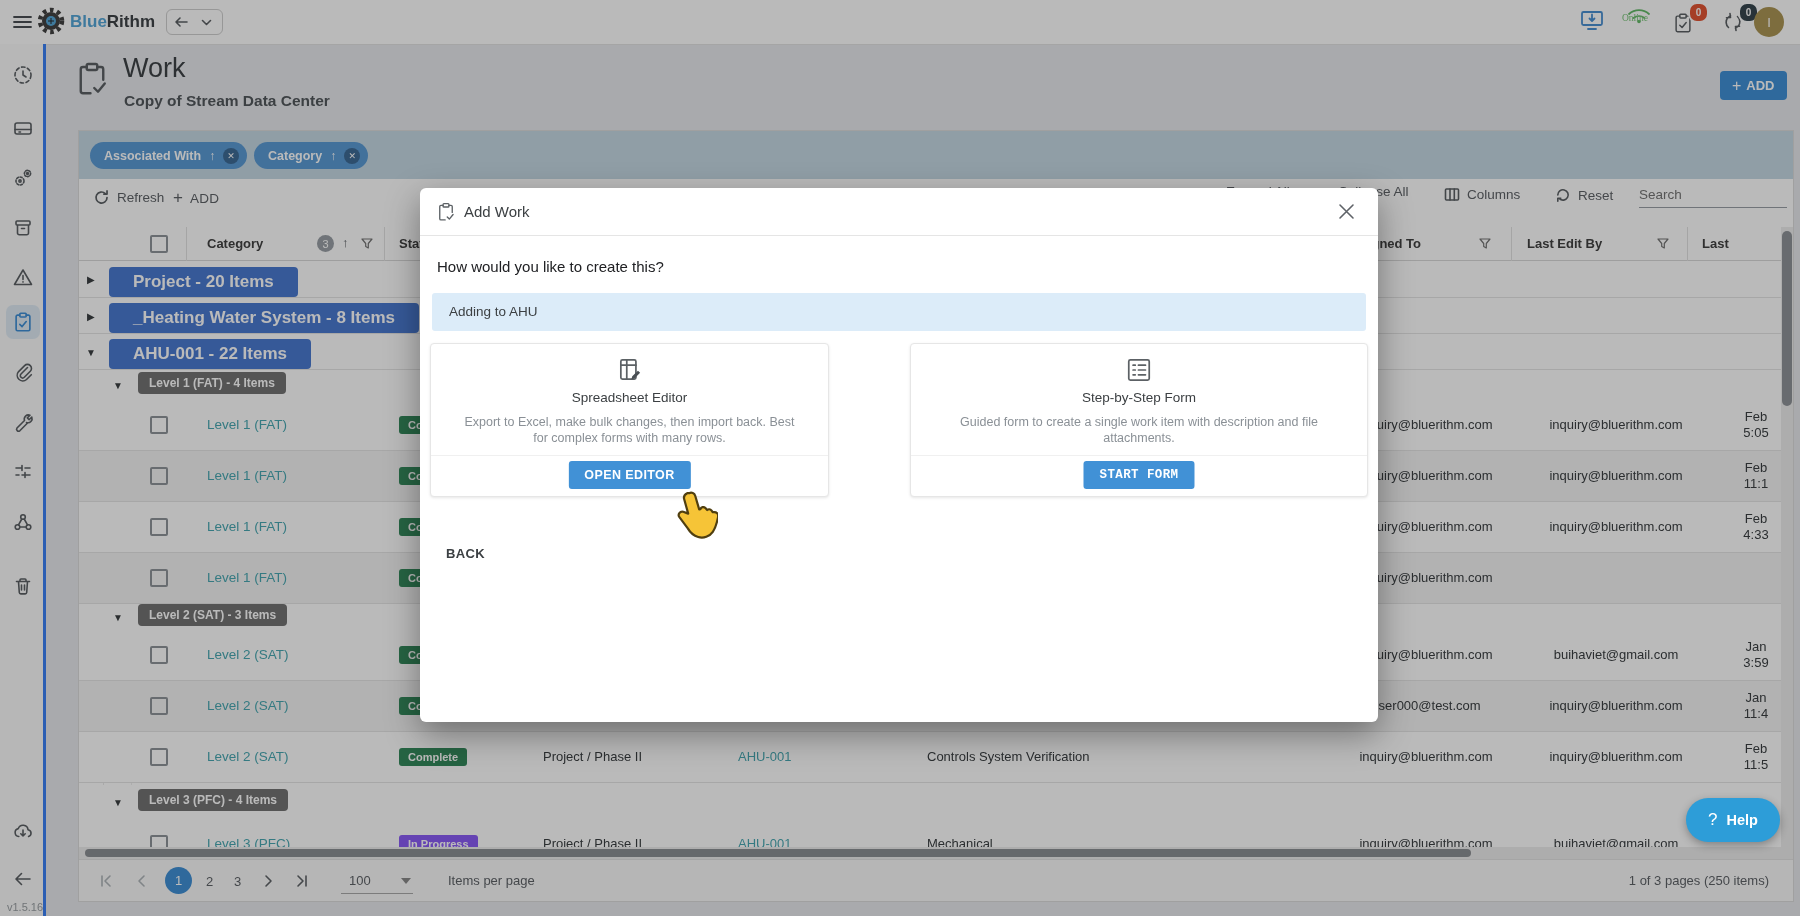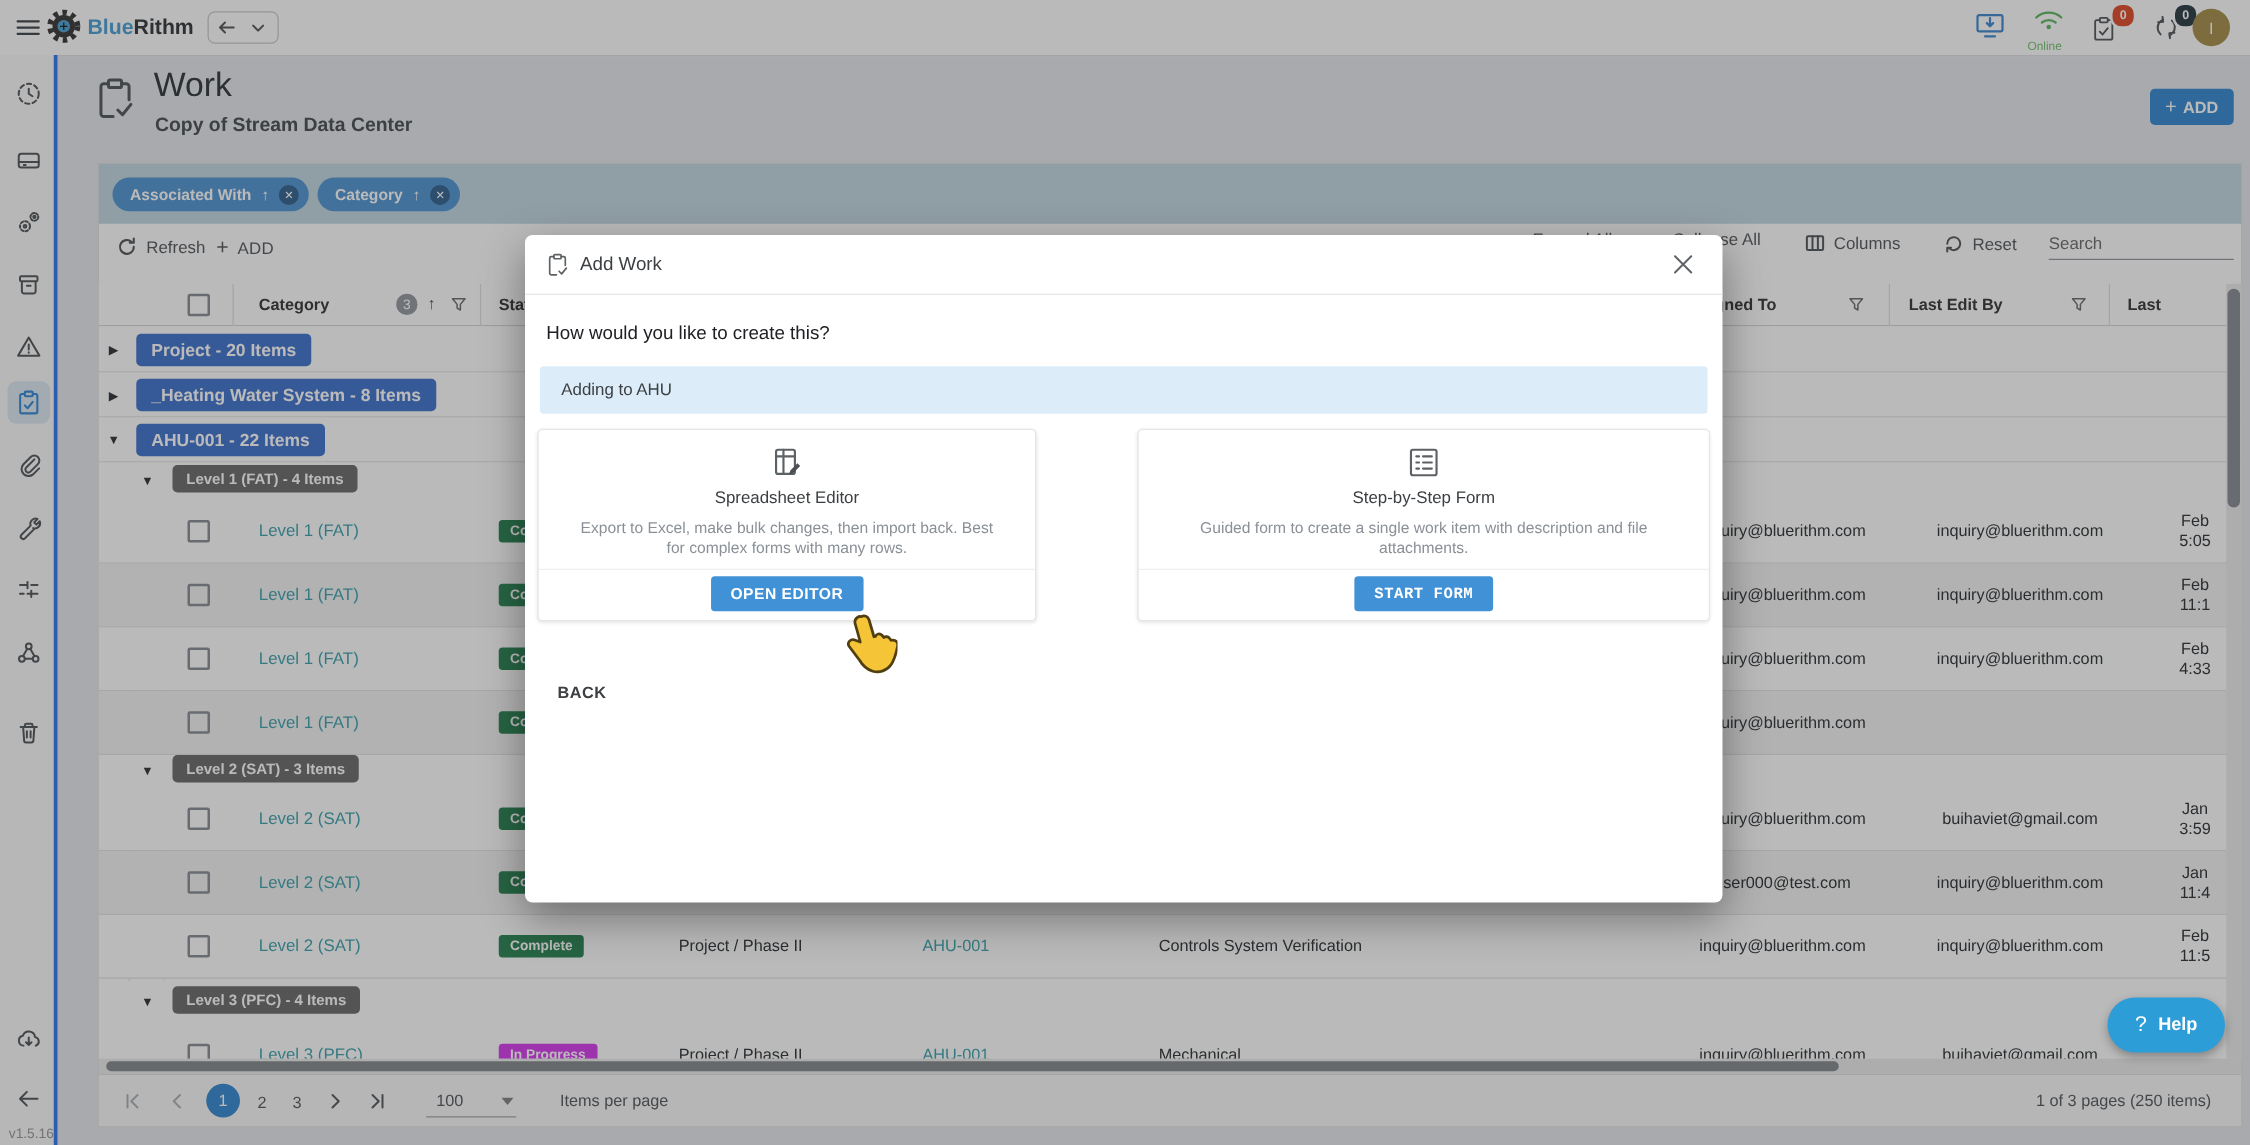--- a/index.html
+++ b/index.html
@@ -82,7 +82,7 @@
           <circle cx="14" cy="15.5" r="1.8" fill="#66bb6a"></circle>
         </svg>
     </div>
-    <div class="ab" style="left:1622px;top:32px;font-size:9.5px;color:#7bc67b;">Online</div>
+    <div class="ab" style="left:1622px;top:13px;font-size:9.5px;color:#7bc67b;font-family:Liberation Serif, serif;">Online</div>
     <div class="ab" style="left:1672px;top:11px;">
       <svg width="22" height="24" viewBox="0 0 24 24">
           <path class="ic ict" d="M8.5 4.5H6a1.5 1.5 0 0 0-1.5 1.5v14A1.5 1.5 0 0 0 6 21.5h12a1.5 1.5 0 0 0 1.5-1.5V6A1.5 1.5 0 0 0 18 4.5h-2.5"></path>

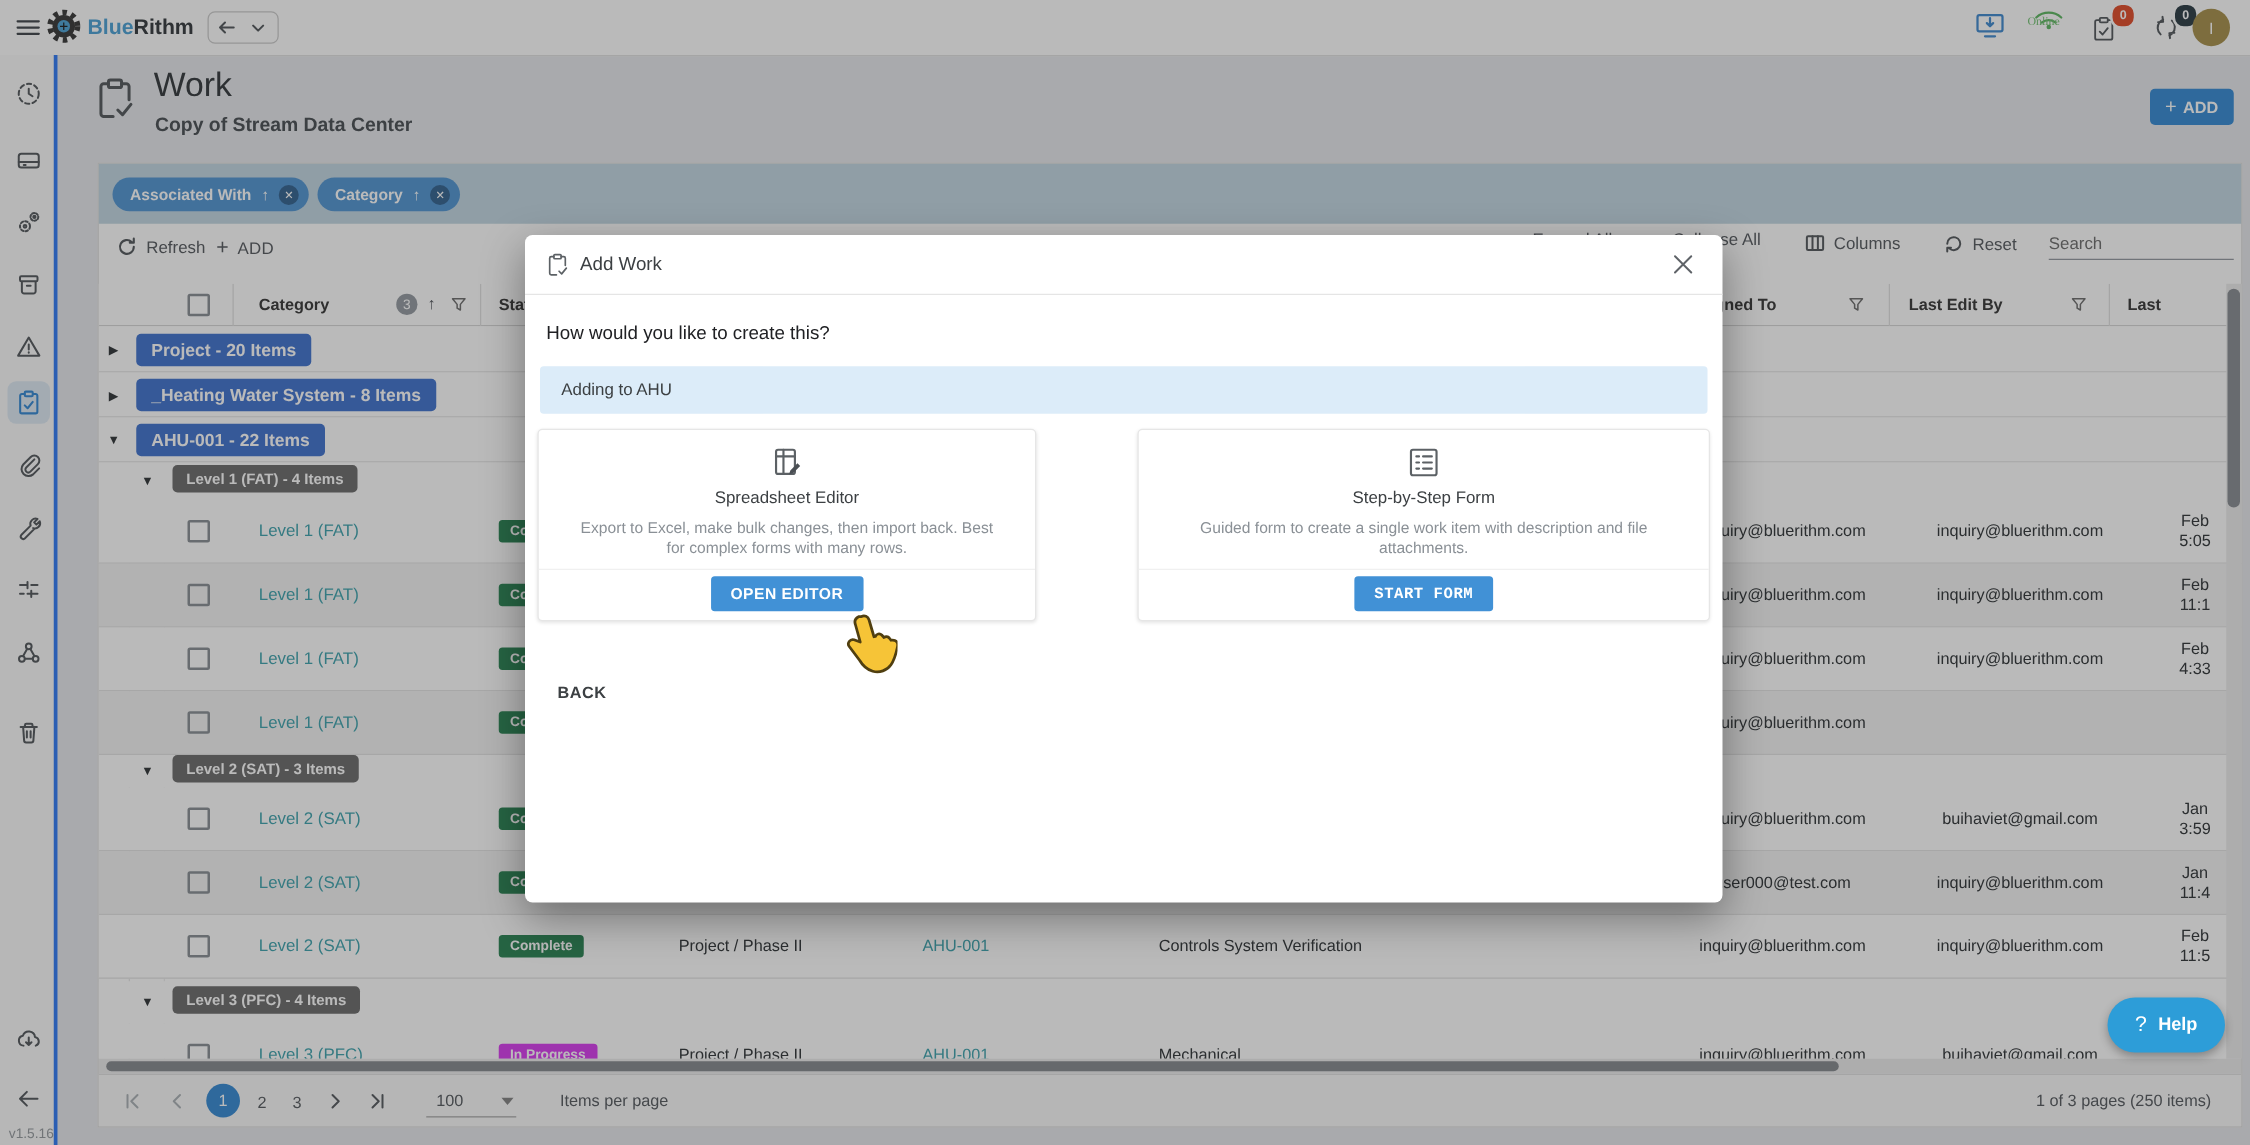--- a/index.html
+++ b/index.html
@@ -11,7 +11,7 @@
   .row{position:absolute;left:0;width:1714px;background:#fff;border-bottom:1px solid #e5e5e5;box-sizing:border-box;}
   .row.stripe{background:#f4f4f4;}
   .checkbox{position:absolute;width:18px;height:18px;border:2px solid #8f959a;border-radius:2px;box-sizing:border-box;}
-  .pill{display:inline-block;padding:5px 12px;border-radius:4px;color:#fff;font-size:14px;font-weight:bold;white-space:nowrap;}
+  .pill{display:inline-block;padding:5px 24px;border-radius:4px;color:#fff;font-size:17px;font-weight:bold;white-space:nowrap;}
   .pill.blue{background:#4b7bd1;}
   .pill.gray{background:#737373;}
   .exp{position:absolute;font-size:10px;color:#3c4043;}

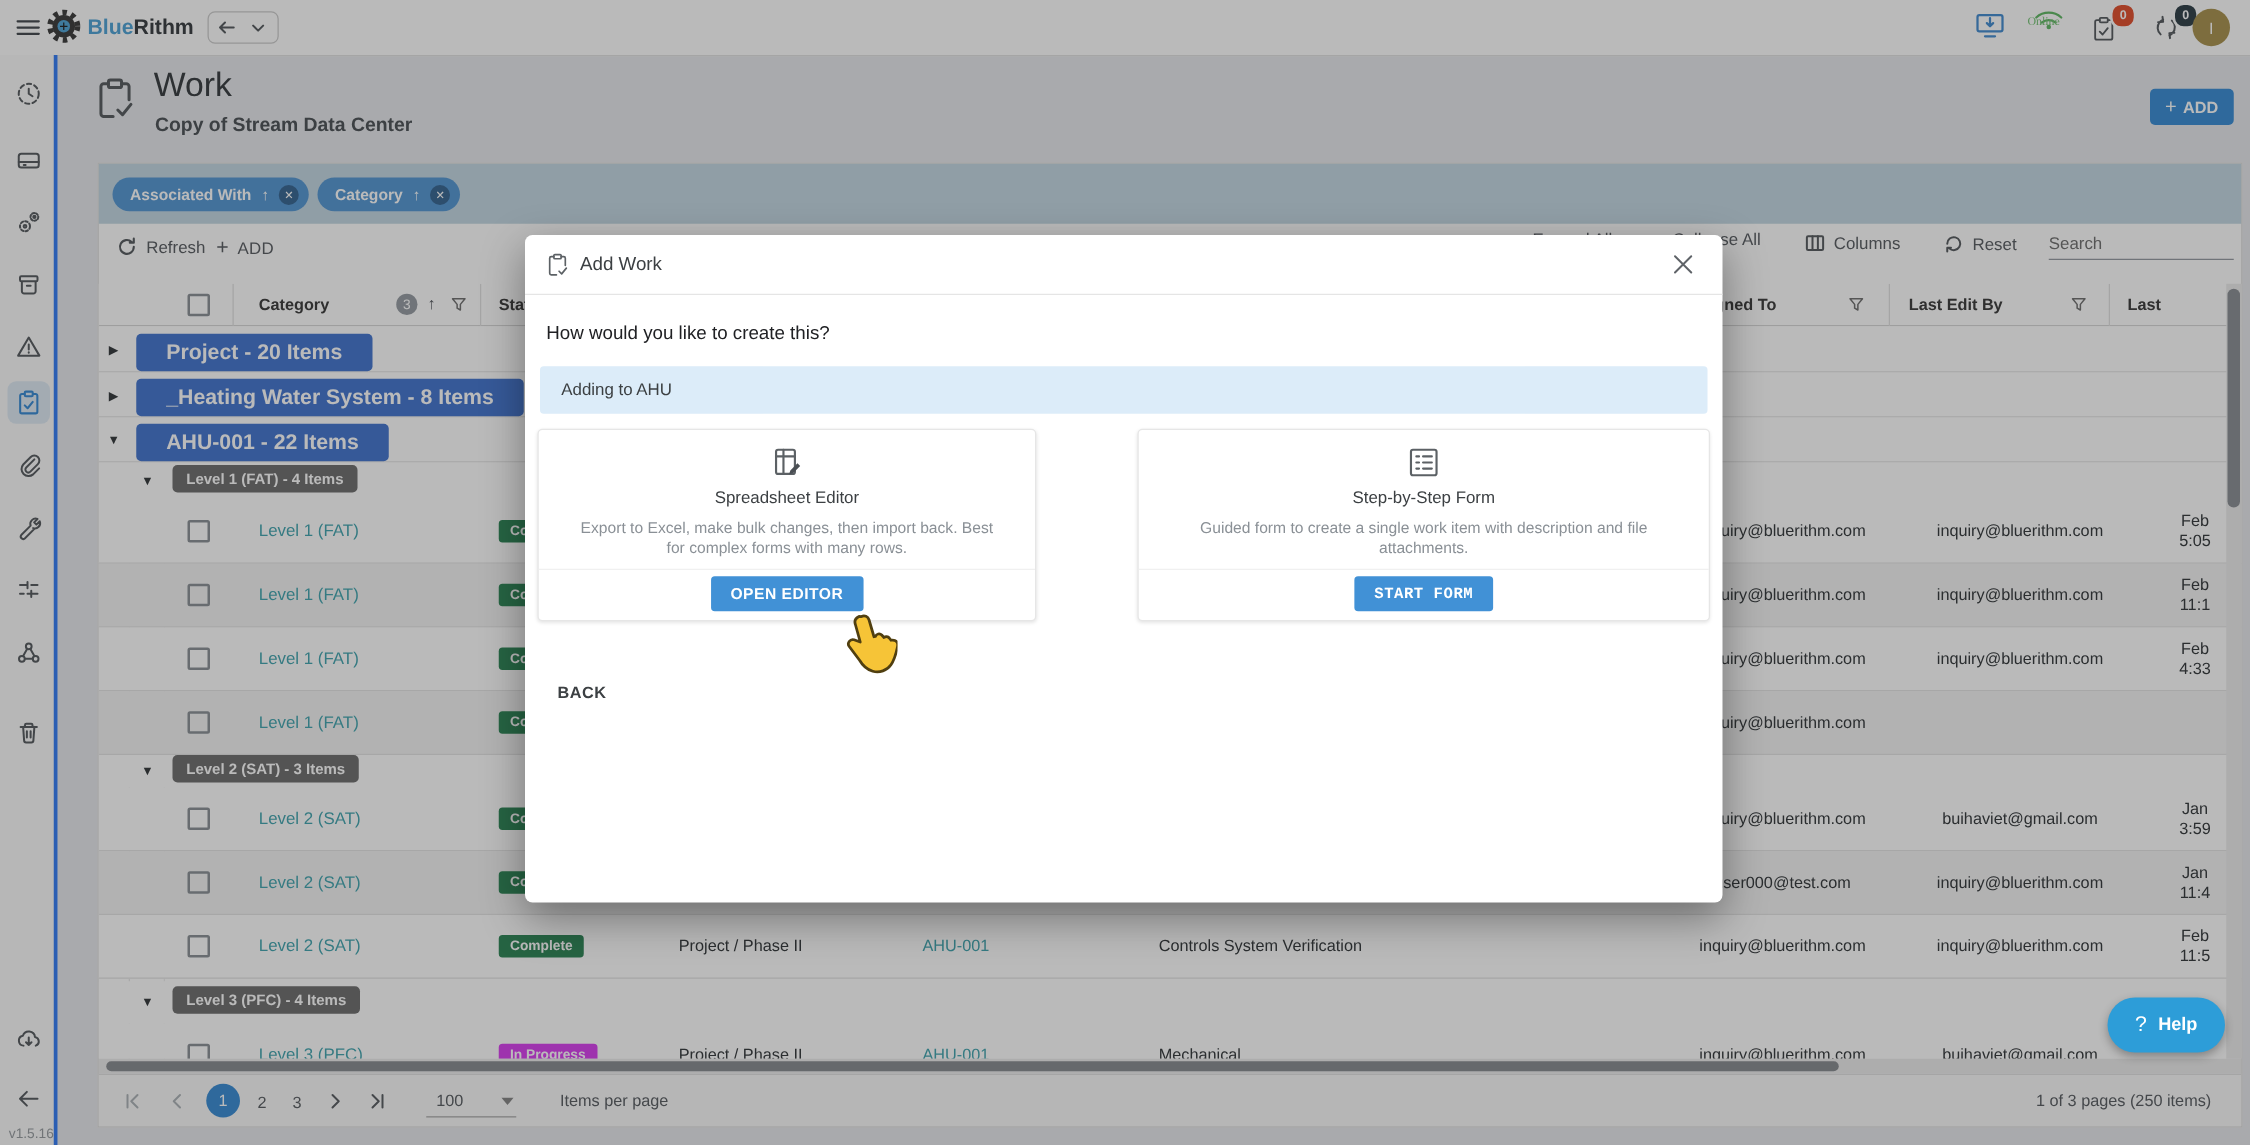--- a/index.html
+++ b/index.html
@@ -19,7 +19,7 @@
   .cell{position:absolute;font-size:13px;color:#3c4043;white-space:nowrap;}
   .badge{position:absolute;padding:3px 9px;border-radius:3px;color:#fff;font-size:11px;font-weight:bold;white-space:nowrap;}
   .badge.green{background:#35895c;}
-  .badge.yellow{background:#d946ef;}
+  .badge.yellow{background:#8b5cf6;}
   .hcell{position:absolute;font-size:13px;font-weight:bold;color:#424242;white-space:nowrap;}
   .tbtn{position:absolute;display:flex;align-items:center;gap:7px;font-size:13.5px;color:#5f6368;cursor:pointer;white-space:nowrap;}
   .chip{position:absolute;height:27px;background:#5b9bd5;border-radius:14px;display:flex;align-items:center;

